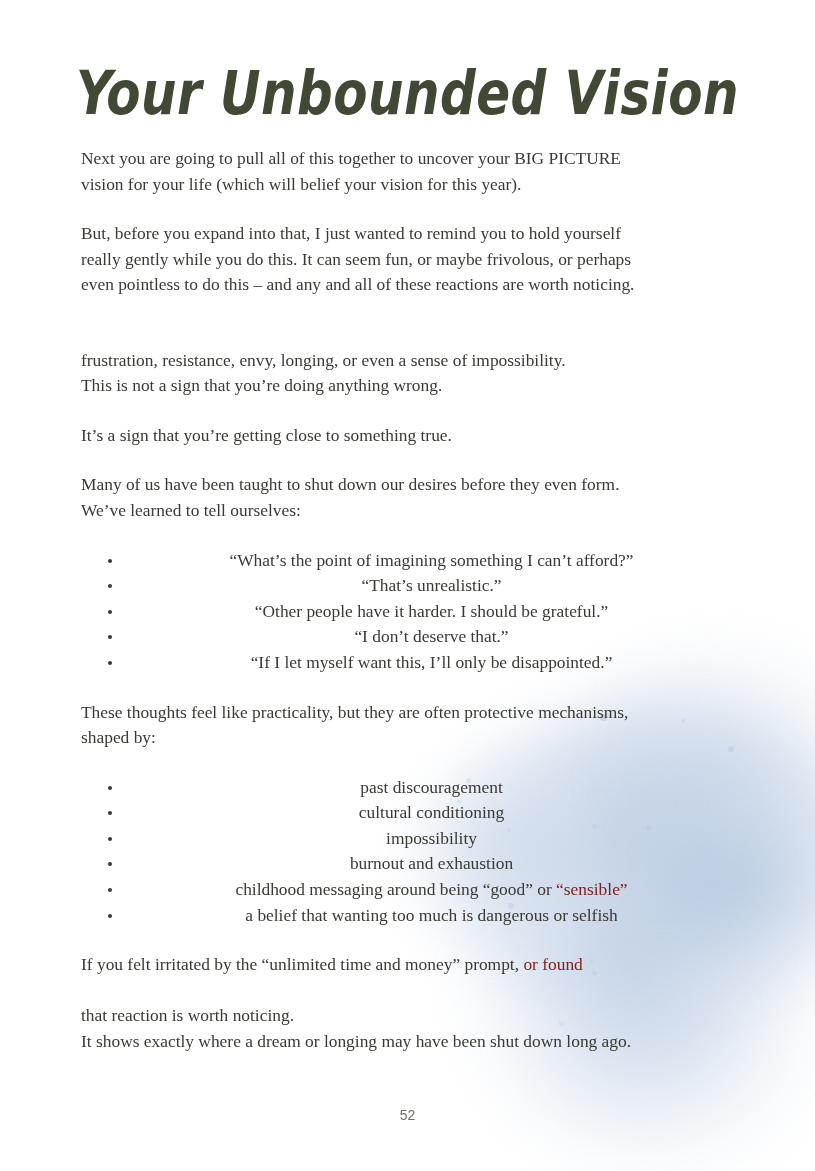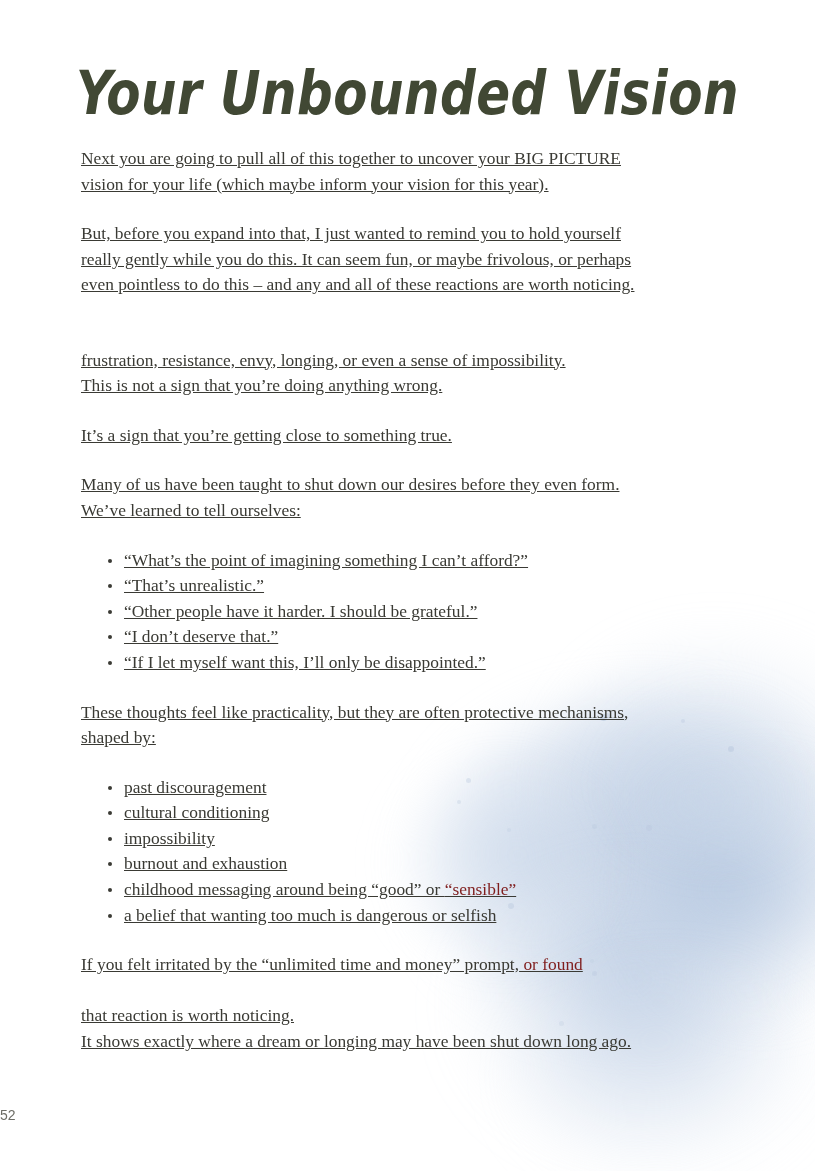--- a/index.html
+++ b/index.html
@@ -134,7 +134,6 @@
     color: #3a3a34;
     font-size: 17.4px;
     line-height: 25.6px;
-    text-decoration: underline;
   }
 
   .para {

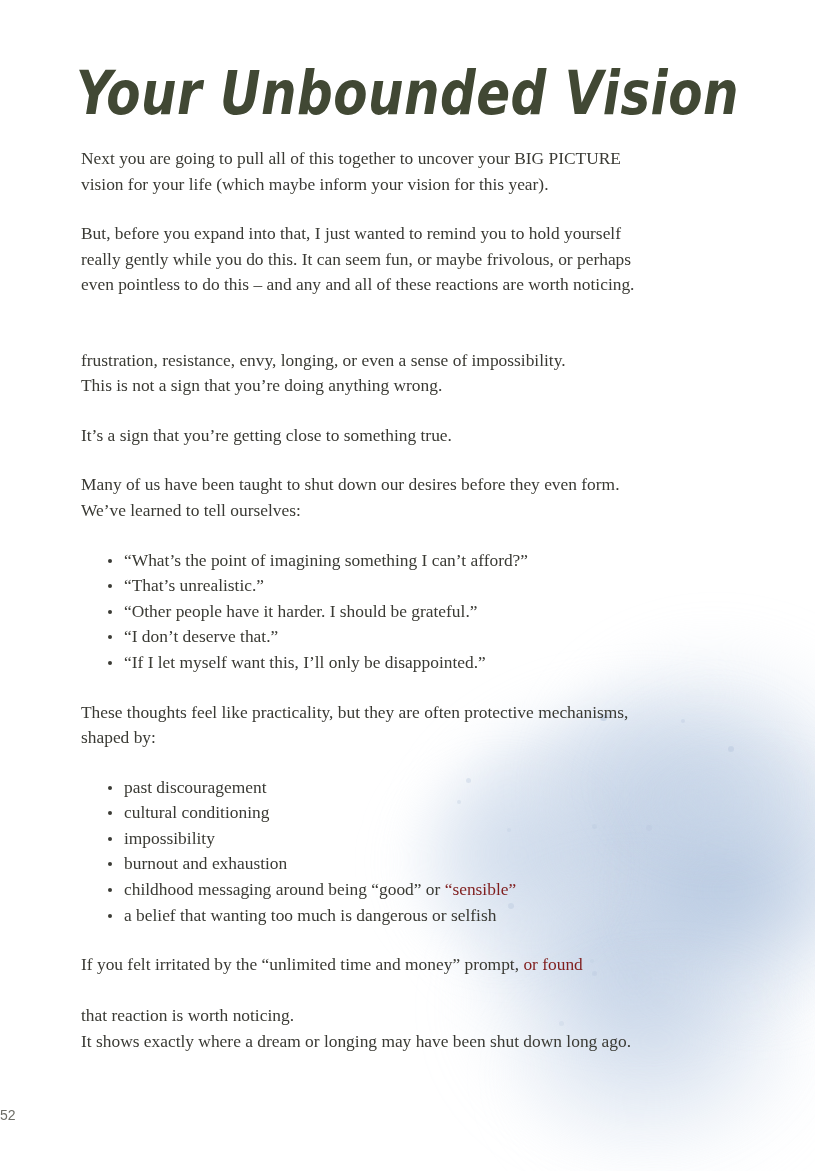--- a/index.html
+++ b/index.html
@@ -217,7 +217,7 @@
 
       <p class="para">
         <span>Next you are going to pull all of this together to uncover your BIG PICTURE</span><br>
-        <span>vision for your life (which maybe inform your vision for this year).</span>
+        <span>vision for your life (which will belief your vision for this year).</span>
       </p>
 
       <p class="para">

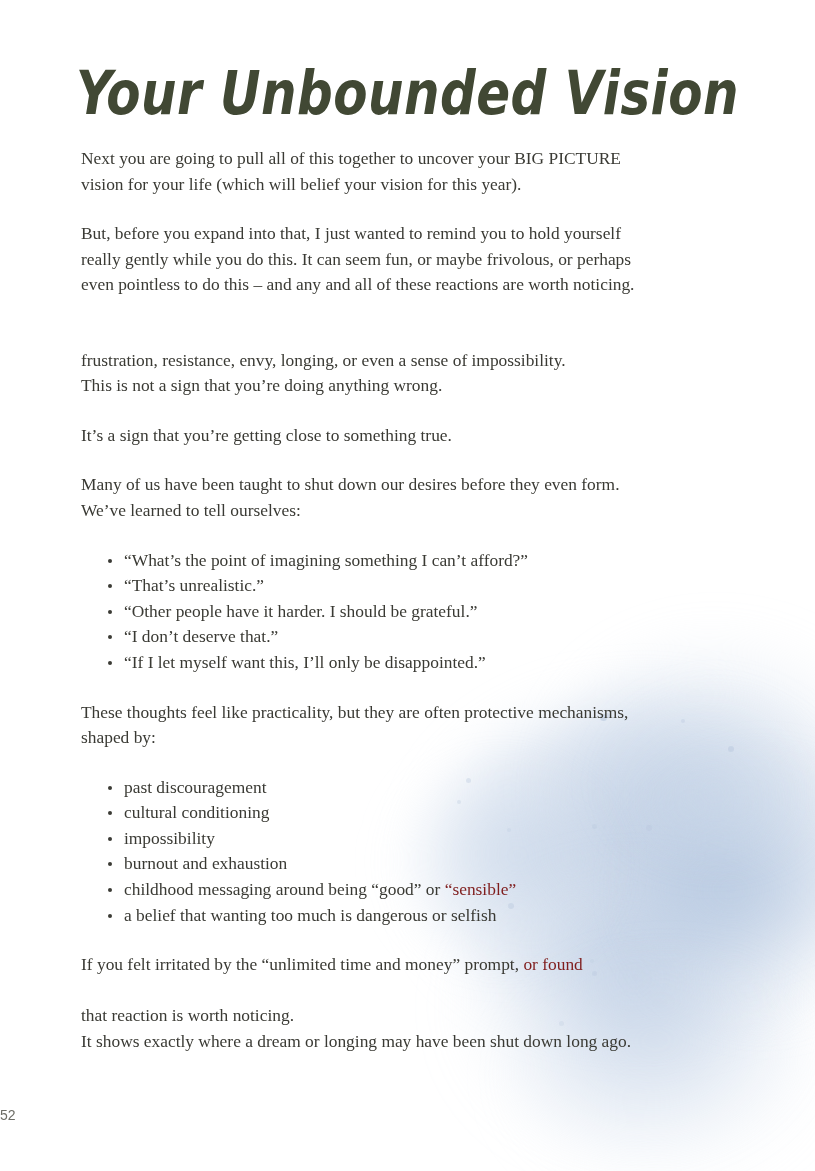--- a/index.html
+++ b/index.html
@@ -147,6 +147,7 @@
     list-style: none;
     margin: 0 0 24px 0;
     padding: 0 0 0 26px;
+    text-align: center;
   }
   ul.bullets li {
     position: relative;

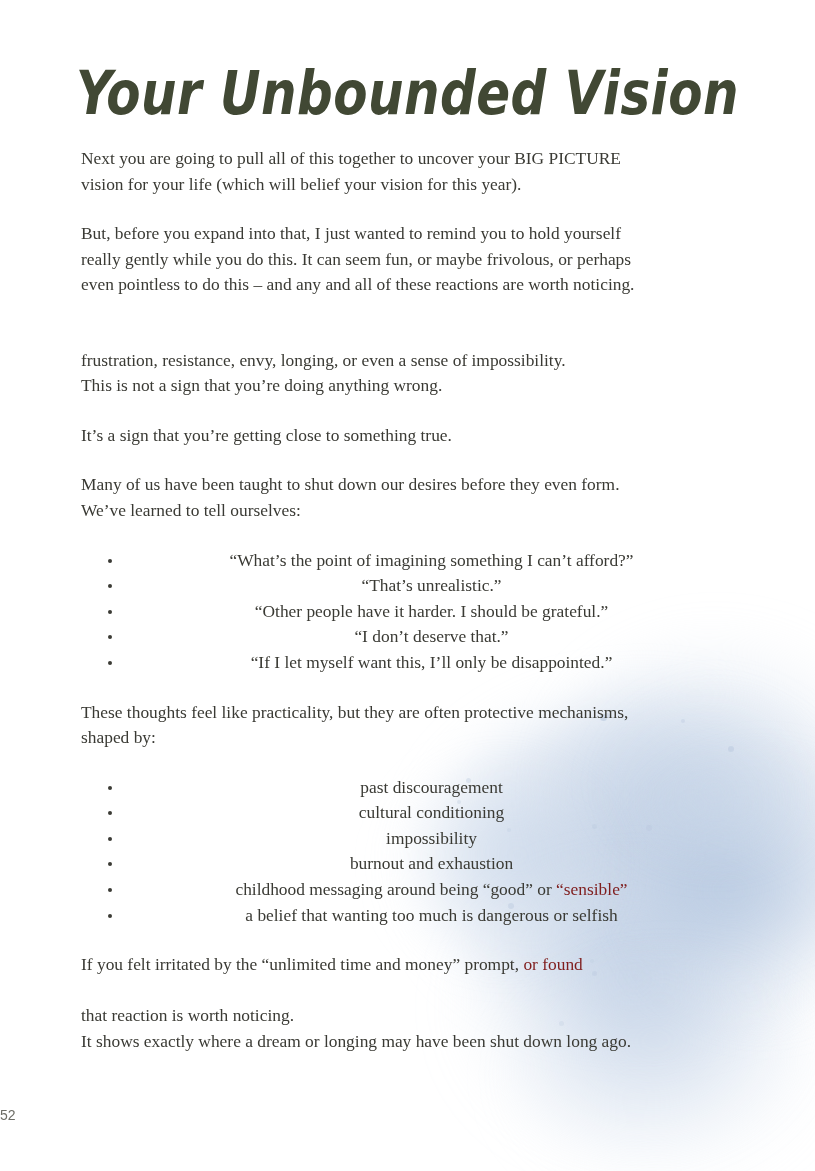--- a/index.html
+++ b/index.html
@@ -174,7 +174,7 @@
     left: 0;
     top: 1107px;
     width: 815px;
-    text-align: left;
+    text-align: center;
     font-family: "Liberation Sans", sans-serif;
     font-size: 14px;
     color: #6d6d66;

